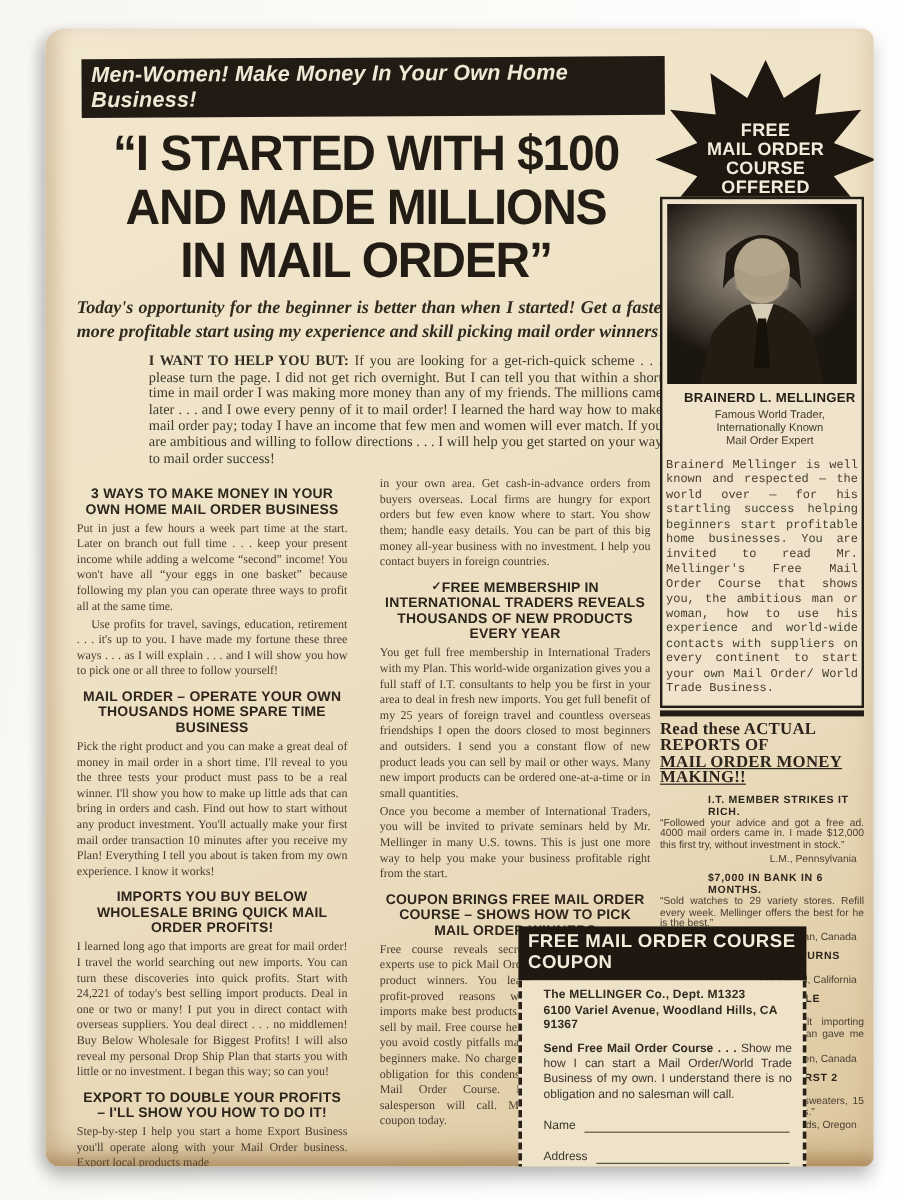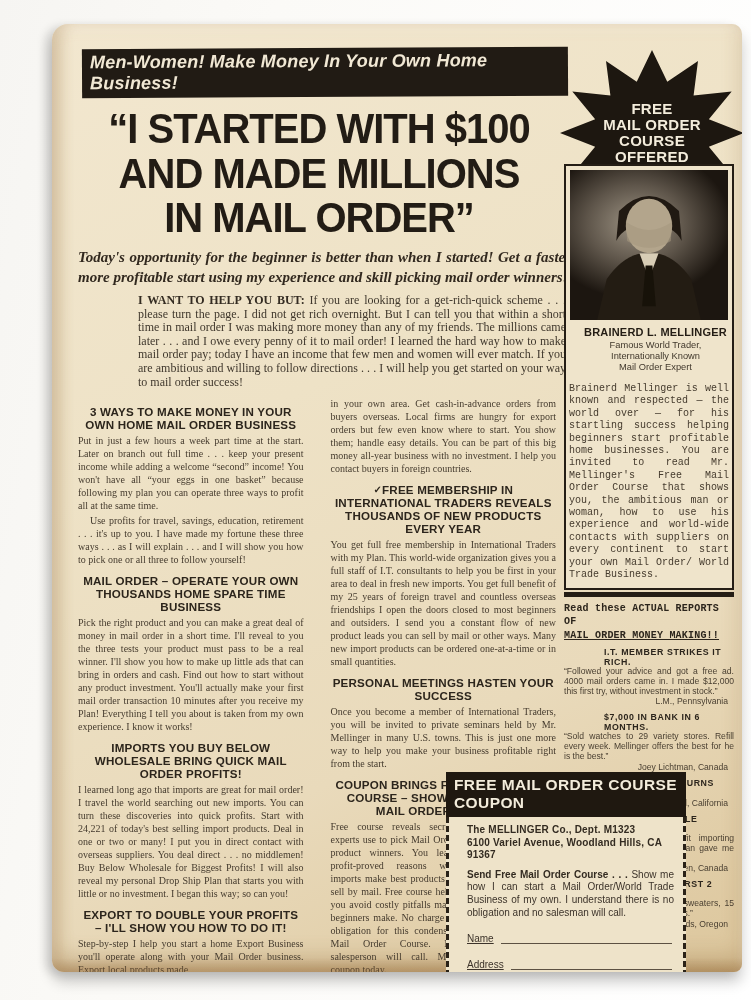--- a/index.html
+++ b/index.html
@@ -9,7 +9,7 @@
     font-family:"Liberation Serif",serif;color:#3a342c;
   }
   .page{
-    position:absolute;left:52px;top:24px;width:690px;height:948px;
+    position:absolute;left:38px;top:24px;width:690px;height:948px;
     background:linear-gradient(155deg,#f2e7cf 0%,#eee2c6 38%,#e9dabb 70%,#dcc69c 100%);
     border-radius:16px 10px 8px 12px;
     box-shadow:-7px 2px 10px rgba(0,0,0,.12),0 10px 14px rgba(0,0,0,.20),

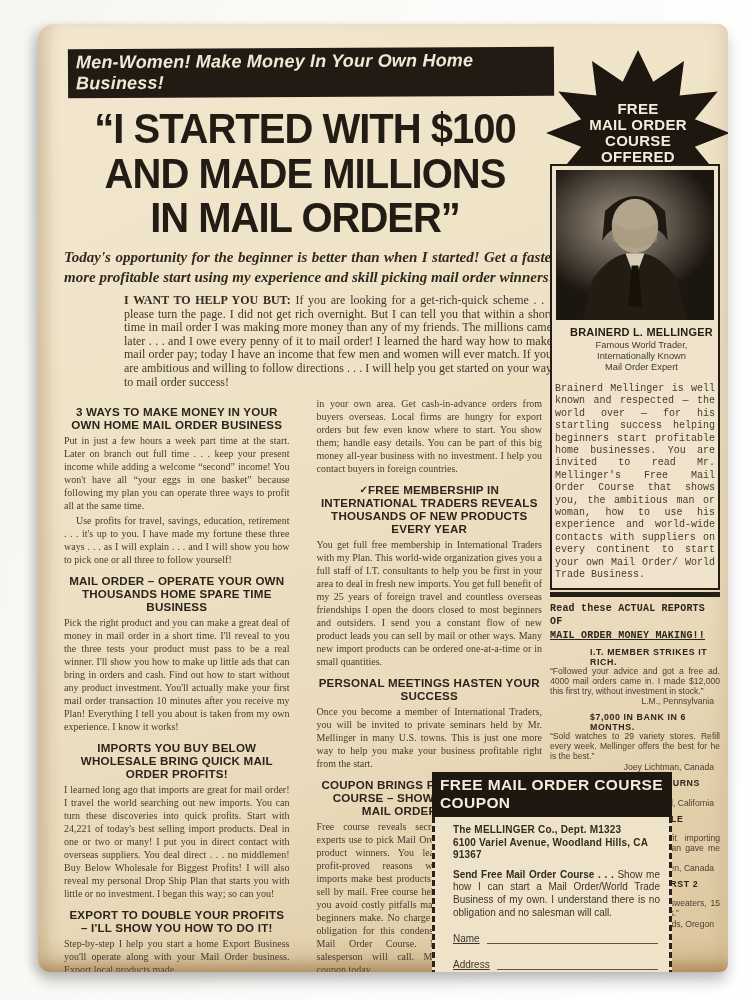--- a/index.html
+++ b/index.html
@@ -89,7 +89,7 @@
   }
   .divider-bar{height:5px;background:#241d15;margin:2px 0 5px 0;}
   .reports-head{
-    font-family:Liberation Mono, monospace;font-weight:bold;font-size:10px;
+    font-family:Liberation Serif, serif;font-weight:bold;font-size:14px;
     line-height:13.5px;color:#2c251c;margin-bottom:5px;letter-spacing:.2px;
   }
   .reports-head .u{text-decoration:underline;}

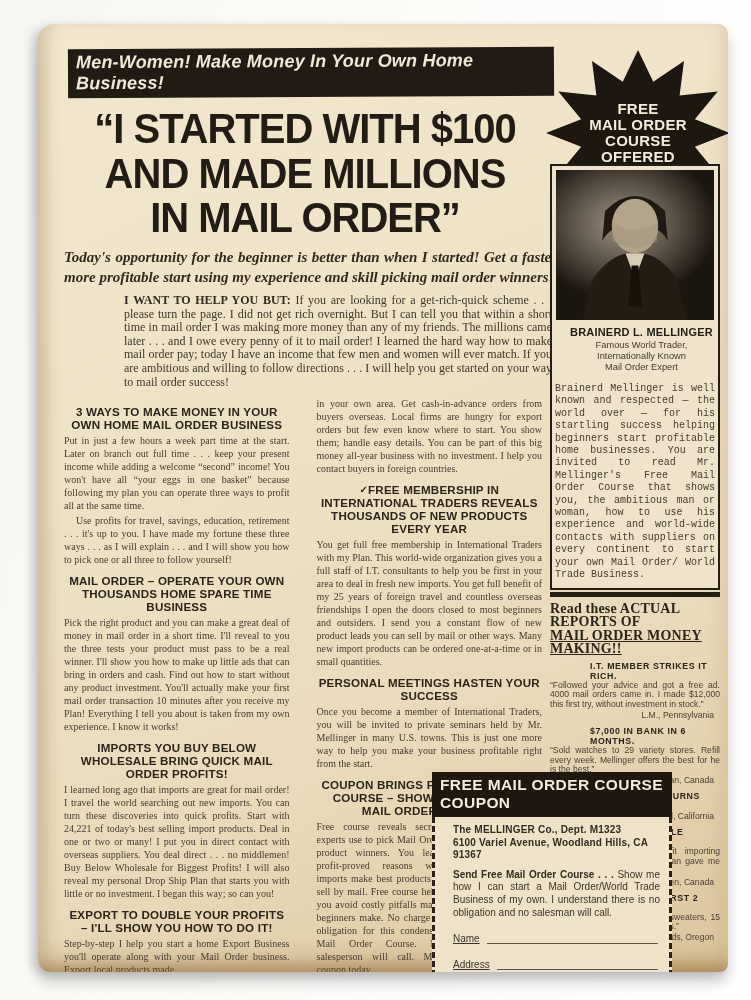--- a/index.html
+++ b/index.html
@@ -162,7 +162,6 @@
       <p>in your own area. Get cash-in-advance orders from buyers overseas. Local firms are hungry for export orders but few even know where to start. You show them; handle easy details. You can be part of this big money all-year business with no investment. I help you contact buyers in foreign countries.</p>
       <div class="col-head"><span class="check-mark">✓</span><span>FREE MEMBERSHIP IN INTERNATIONAL TRADERS REVEALS THOUSANDS OF NEW PRODUCTS EVERY YEAR</span></div>
       <p>You get full free membership in International Traders with my Plan. This world-wide organization gives you a full staff of I.T. consultants to help you be first in your area to deal in fresh new imports. You get full benefit of my 25 years of foreign travel and countless overseas friendships I open the doors closed to most beginners and outsiders. I send you a constant flow of new product leads you can sell by mail or other ways. Many new import products can be ordered one-at-a-time or in small quantities.</p>
-      <div class="col-head">PERSONAL MEETINGS HASTEN YOUR SUCCESS</div>
       <p>Once you become a member of International Traders, you will be invited to private seminars held by Mr. Mellinger in many U.S. towns. This is just one more way to help you make your business profitable right from the start.</p>
       <div class="col-head">COUPON BRINGS FREE MAIL ORDER COURSE – SHOWS HOW TO PICK MAIL ORDER WINNERS</div>
       <p class="narrow">Free course reveals secrets experts use to pick Mail Order product winners. You learn profit-proved reasons why imports make best products to sell by mail. Free course helps you avoid costly pitfalls many beginners make. No charge or obligation for this condensed Mail Order Course. No salesperson will call. Mail coupon today.</p>

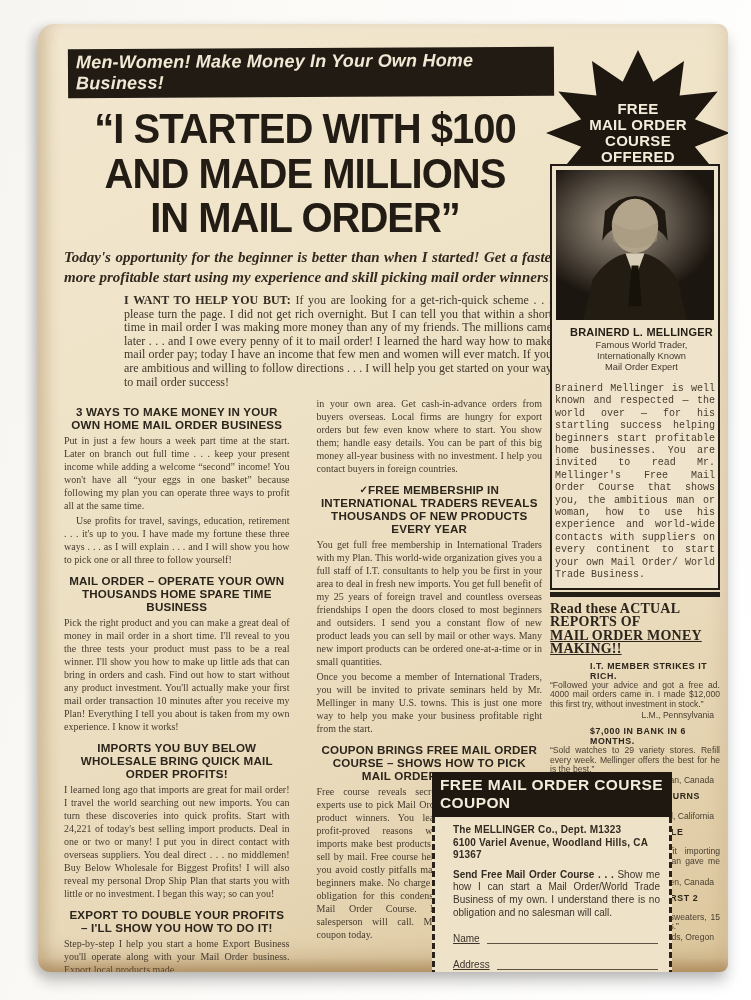--- a/index.html
+++ b/index.html
@@ -112,7 +112,7 @@
   .coupon-body .pitch{margin-top:7px;text-align:justify;}
   .coupon-body .pitch b{color:#332b21;}
   .field-row{display:flex;align-items:flex-end;margin-top:13px;}
-  .field-label{flex:0 0 auto;text-decoration:underline;}
+  .field-label{flex:0 0 auto;}
   .field-line{flex:1 1 auto;border-bottom:1.2px solid #5c5142;margin:0 2px 1px 7px;height:11px;}
   .field-line.short{flex:.8;}
 </style>

